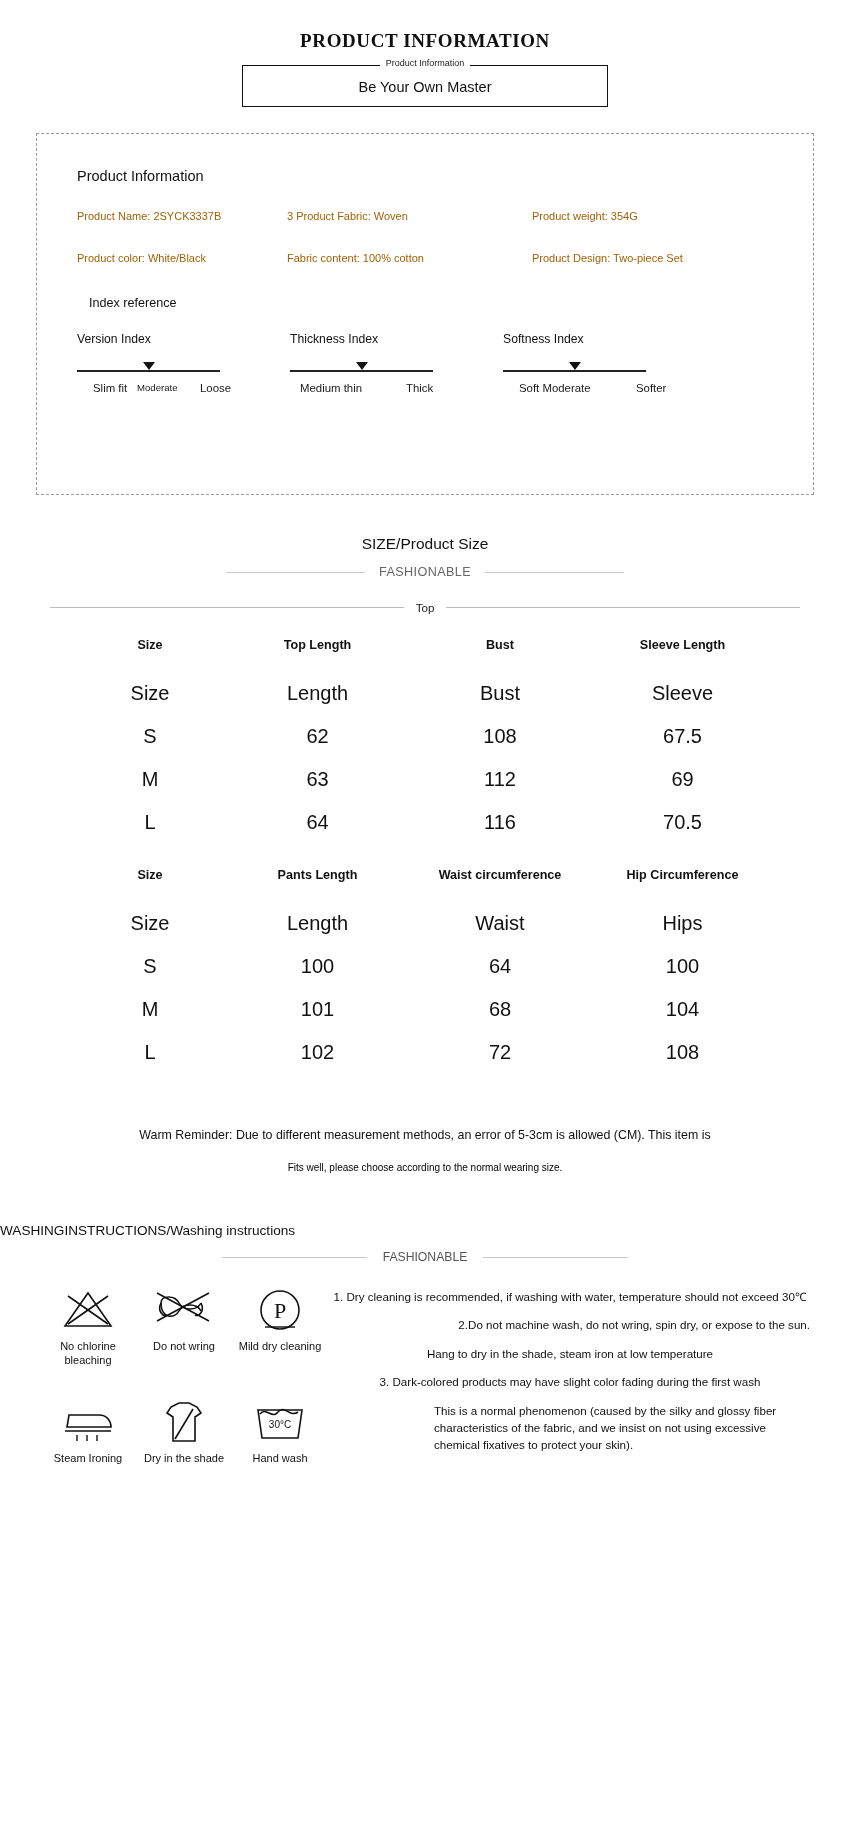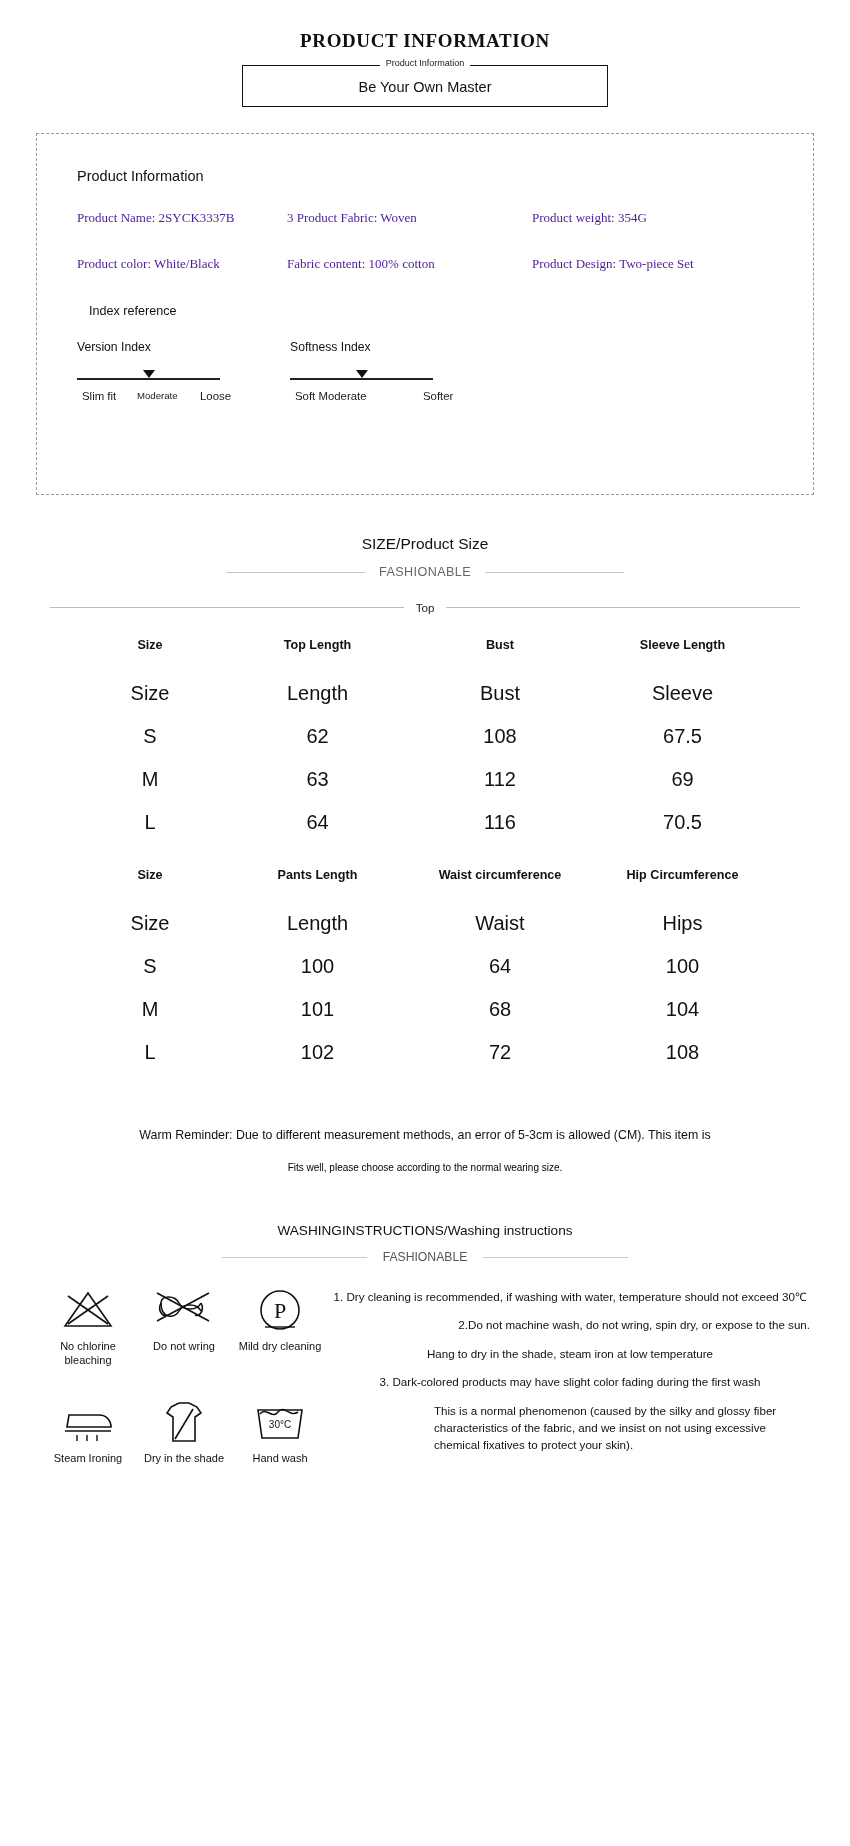--- a/index.html
+++ b/index.html
@@ -70,9 +70,8 @@
     display: grid;
     grid-template-columns: 210px 245px 1fr;
     row-gap: 30px;
-    font-size: 13px;
-    color: #4c1d95;
-    font-family: Liberation Serif, serif;
+    font-size: 11px;
+    color: #a16207;
   }
   .info-grid .cell { white-space: nowrap; }
 

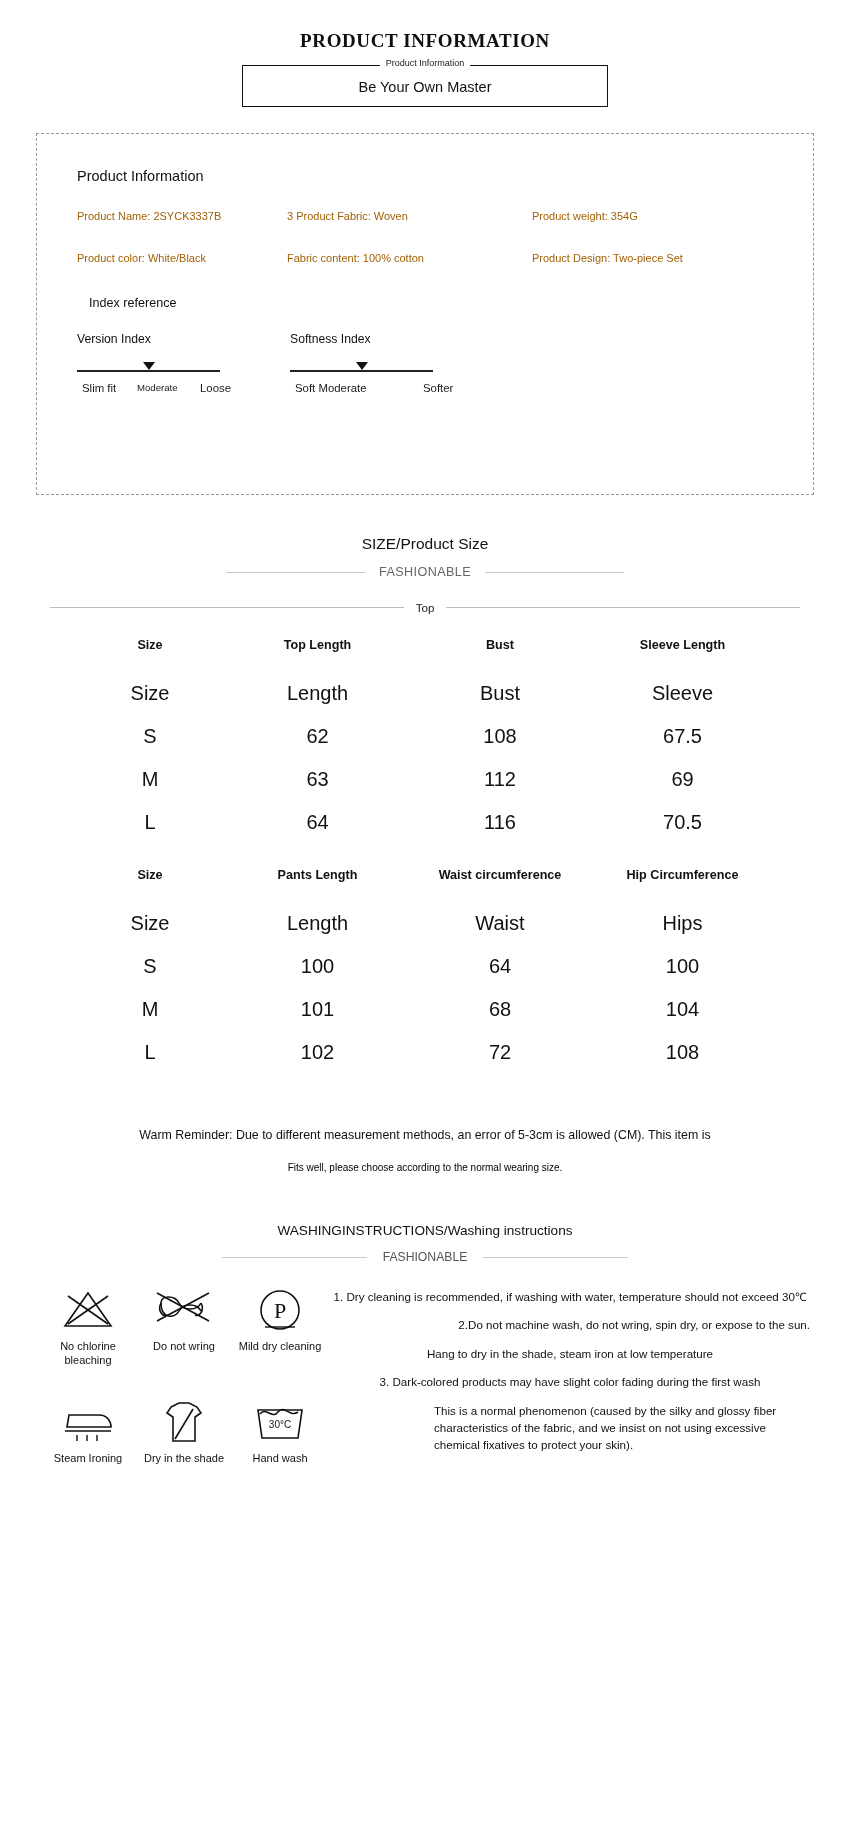--- a/index.html
+++ b/index.html
@@ -313,6 +313,17 @@
         </div>
       </div>
 
+      <div>
+        <div class="idx-title">Thickness Index</div>
+        <div class="idx-bar-wrap">
+          <div class="idx-bar"></div>
+          <div class="idx-mark" style="left:66px;"></div>
+        </div>
+        <div class="idx-labels">
+          <span class="l-two-left">Medium thin</span>
+          <span class="l-left" style="left:116px;">Thick</span>
+        </div>
+      </div>
 
       <div>
         <div class="idx-title">Softness Index</div>

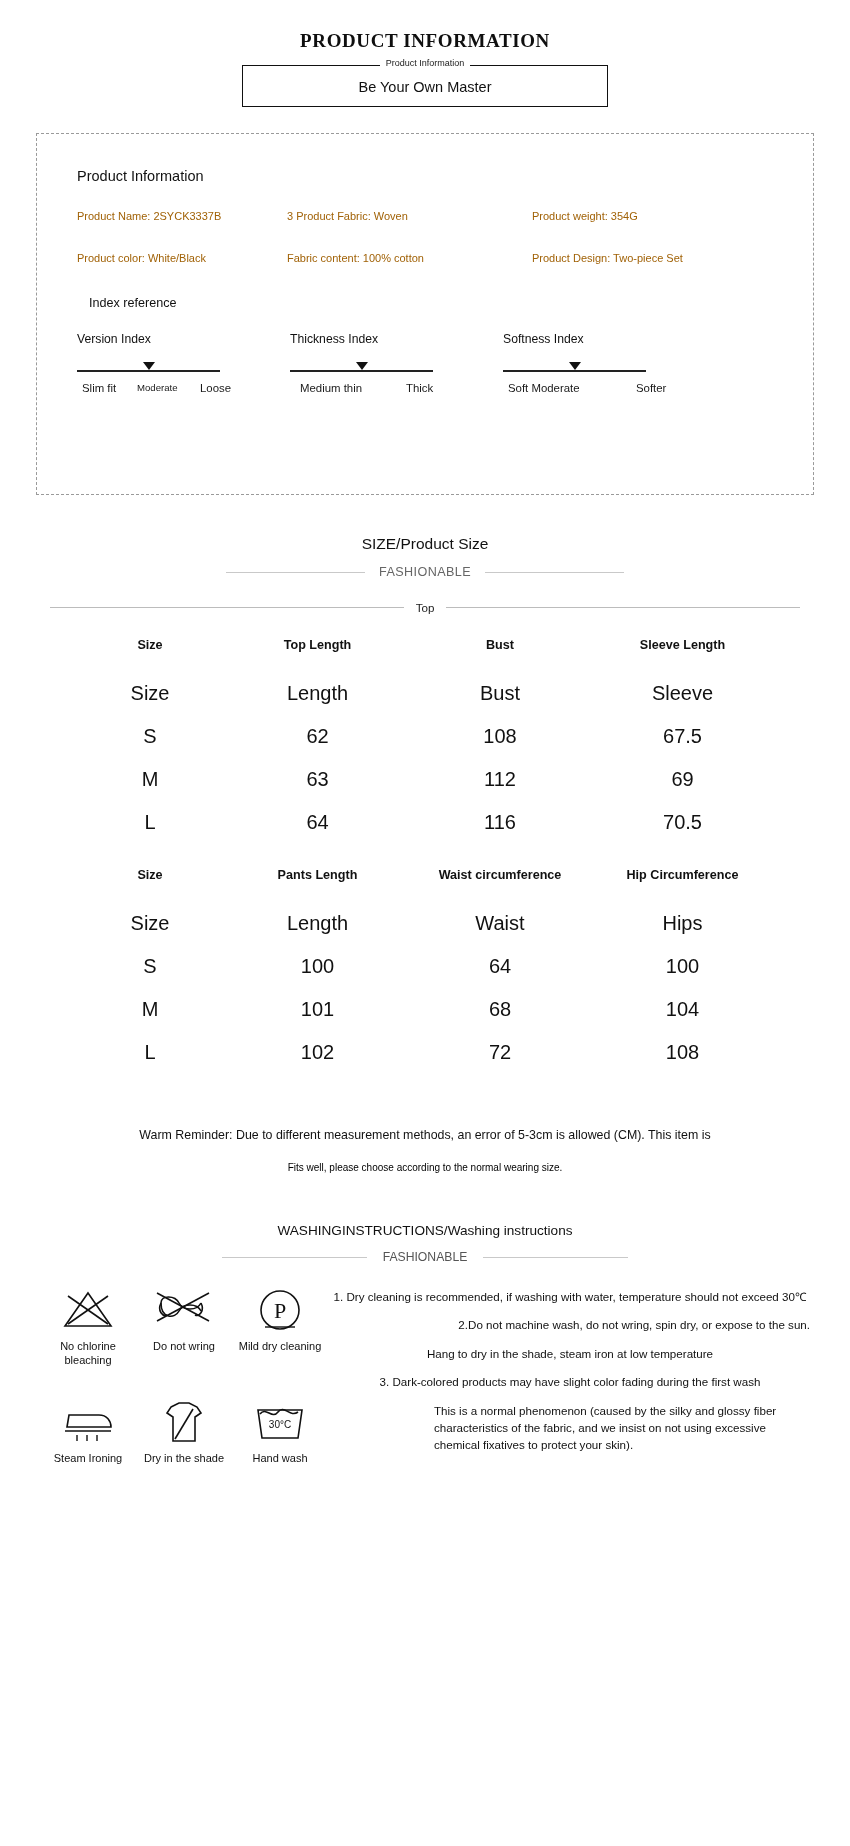--- a/index.html
+++ b/index.html
@@ -121,7 +121,7 @@
     color: #1a1a1a;
     white-space: nowrap;
   }
-  .l-left { left: 5px; }
+  .l-left { left: 16px; }
   .l-mid { left: 50%; transform: translateX(-50%); font-size: 9.6px !important; }
   .l-two-left { left: 10px; }
 

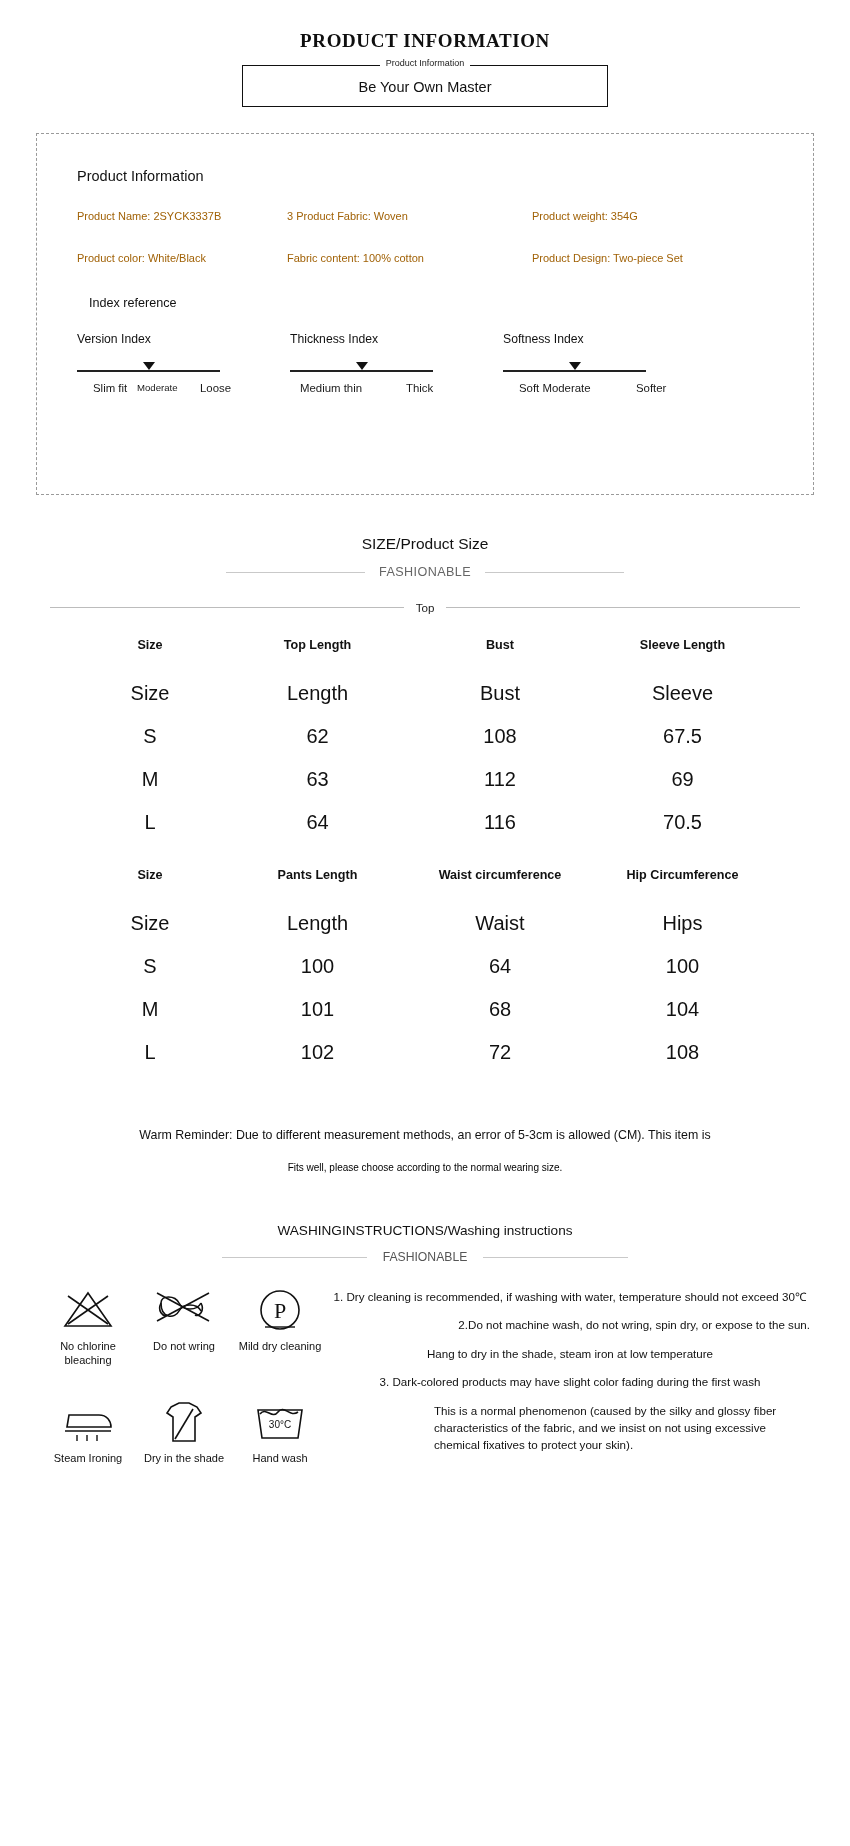--- a/index.html
+++ b/index.html
@@ -209,7 +209,7 @@
 
   
   .wash-title {
-    text-align: center;
+    text-align: left;
     font-size: 13.6px;
     margin-top: 50px;
     color: #111;

